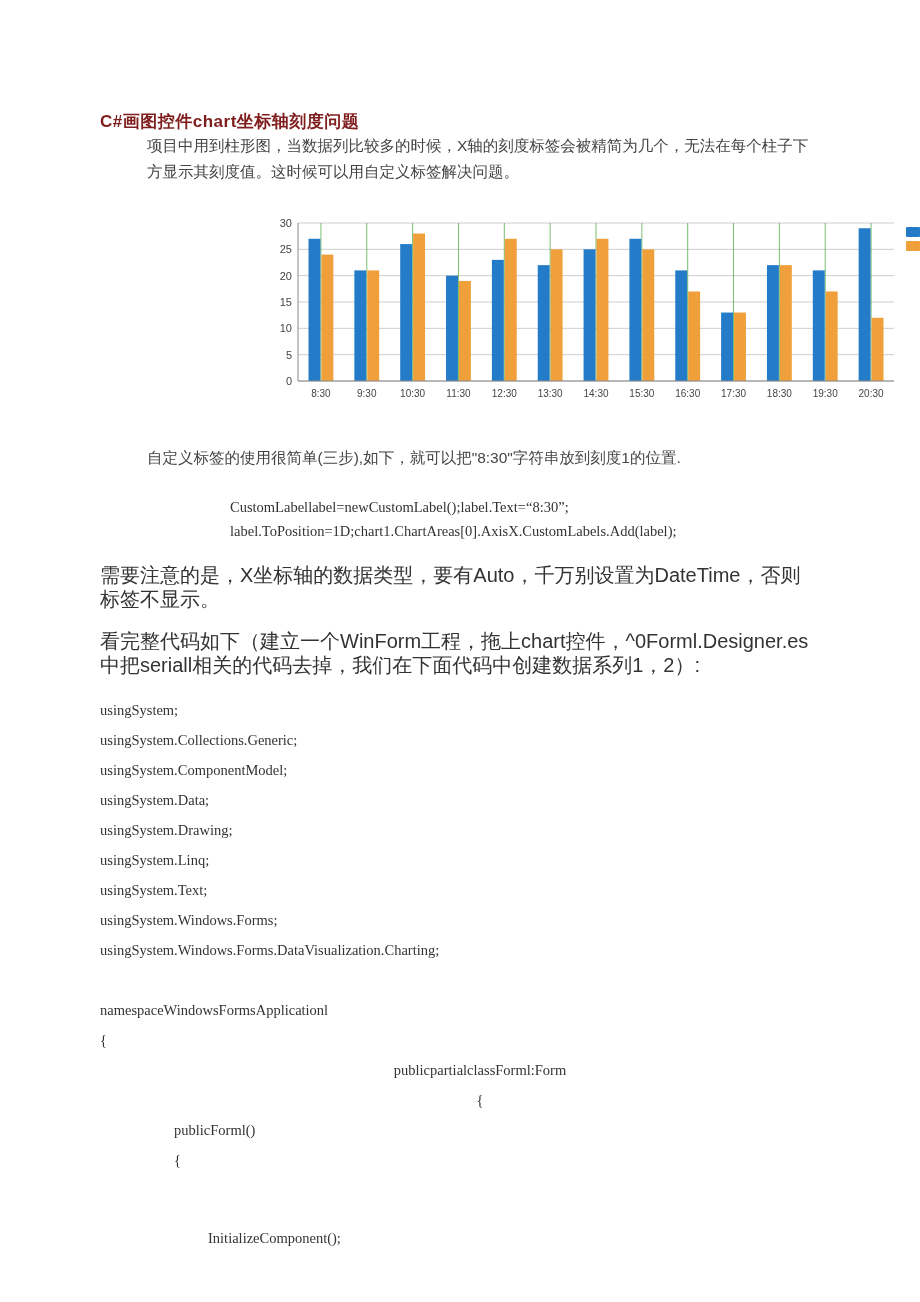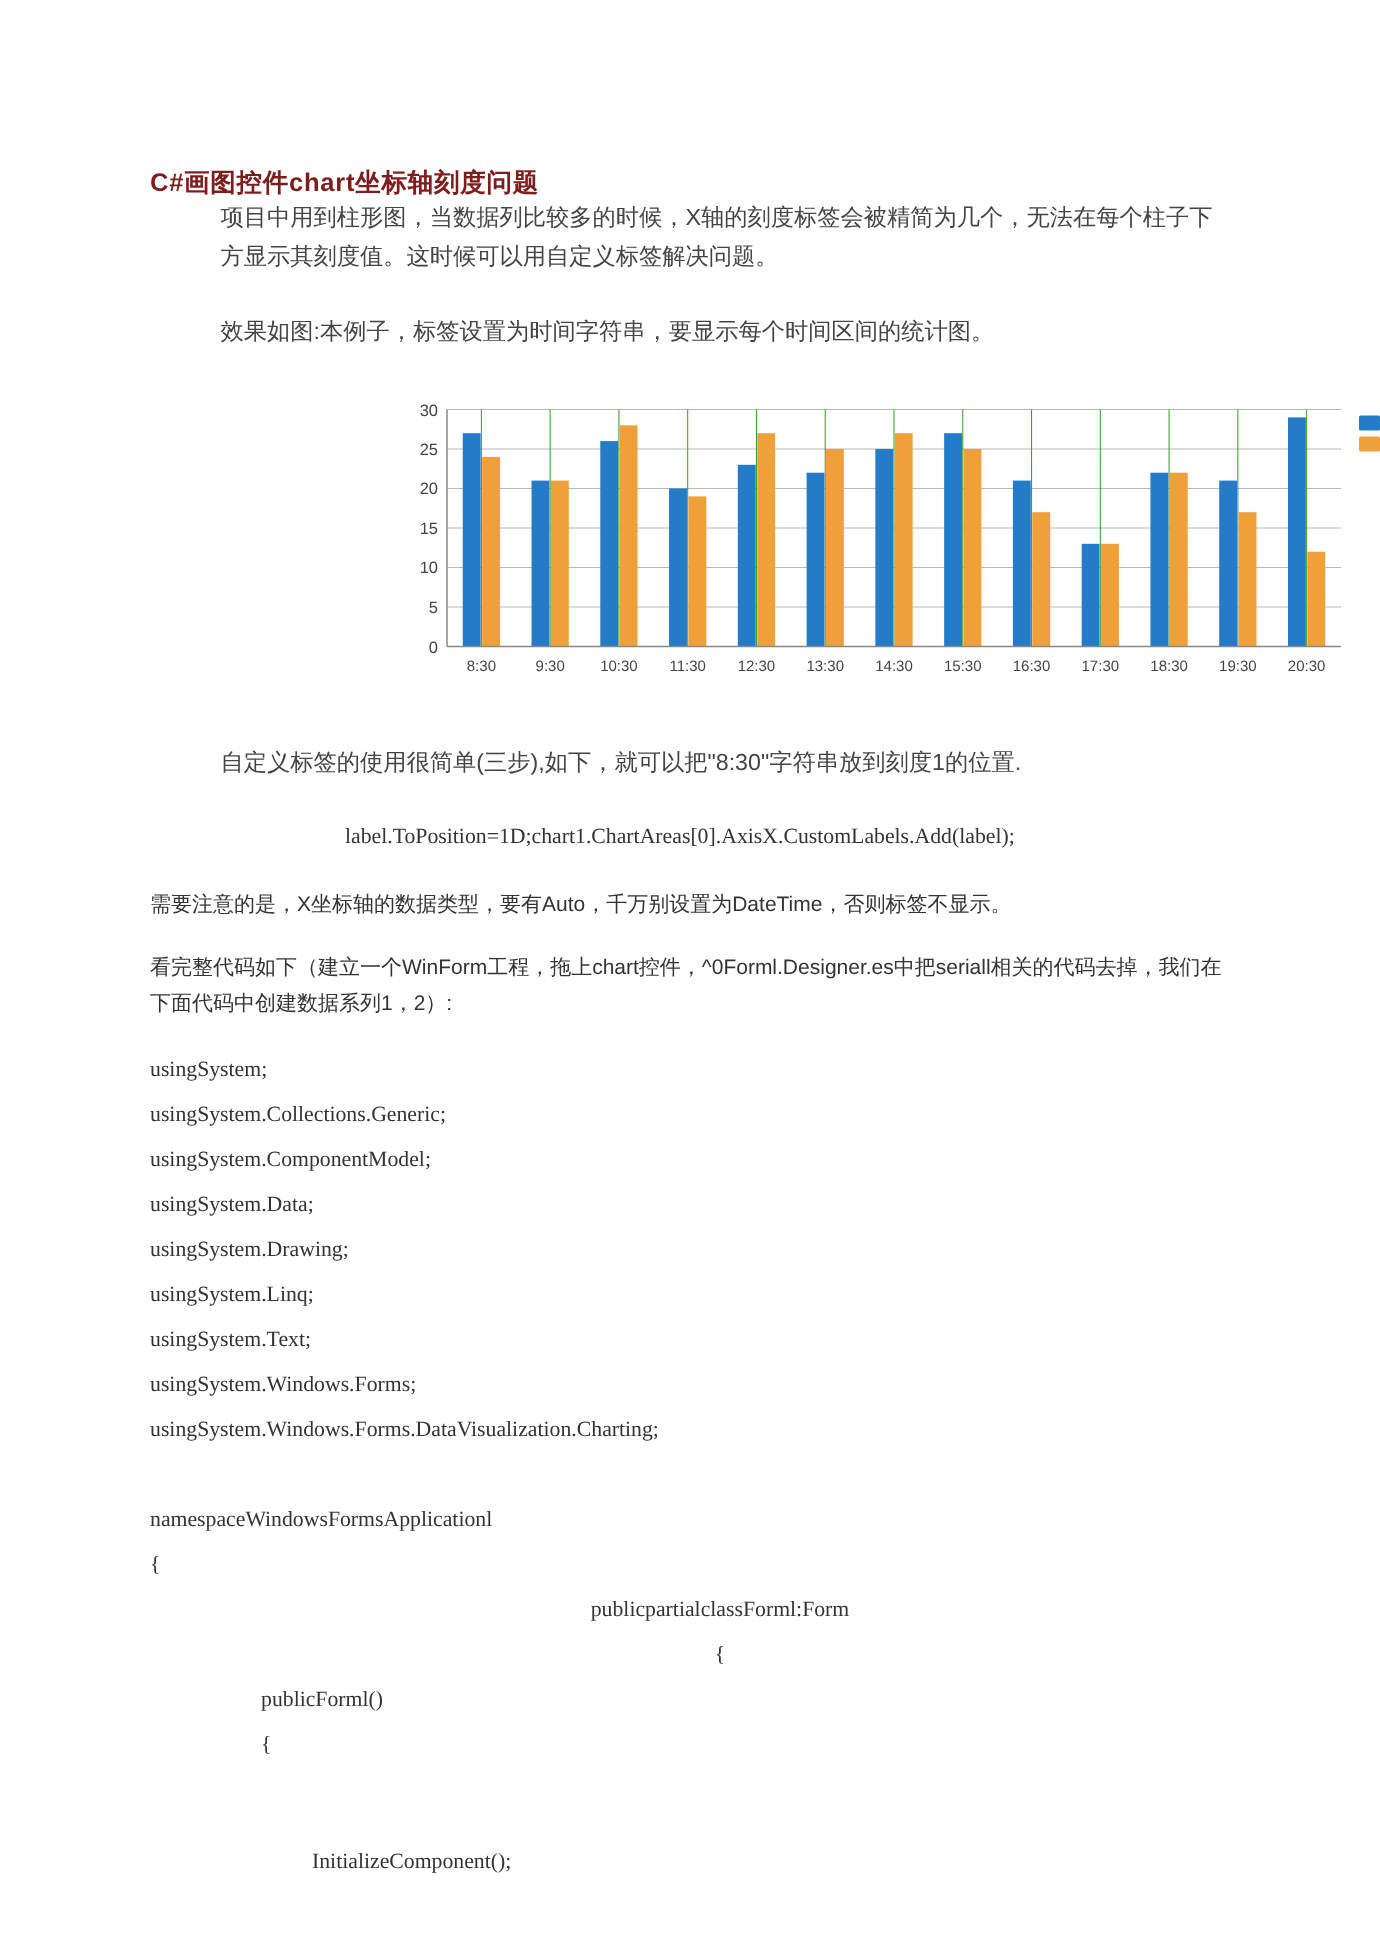--- a/index.html
+++ b/index.html
@@ -87,7 +87,6 @@
 
   <div class="para">项目中用到柱形图，当数据列比较多的时候，X轴的刻度标签会被精简为几个，无法在每个柱子下方显示其刻度值。这时候可以用自定义标签解决问题。</div>
 
-  <div class="para">效果如图:本例子，标签设置为时间字符串，要显示每个时间区间的统计图。</div>
 
   <div class="chart-zone">
     <div class="chart-legend">

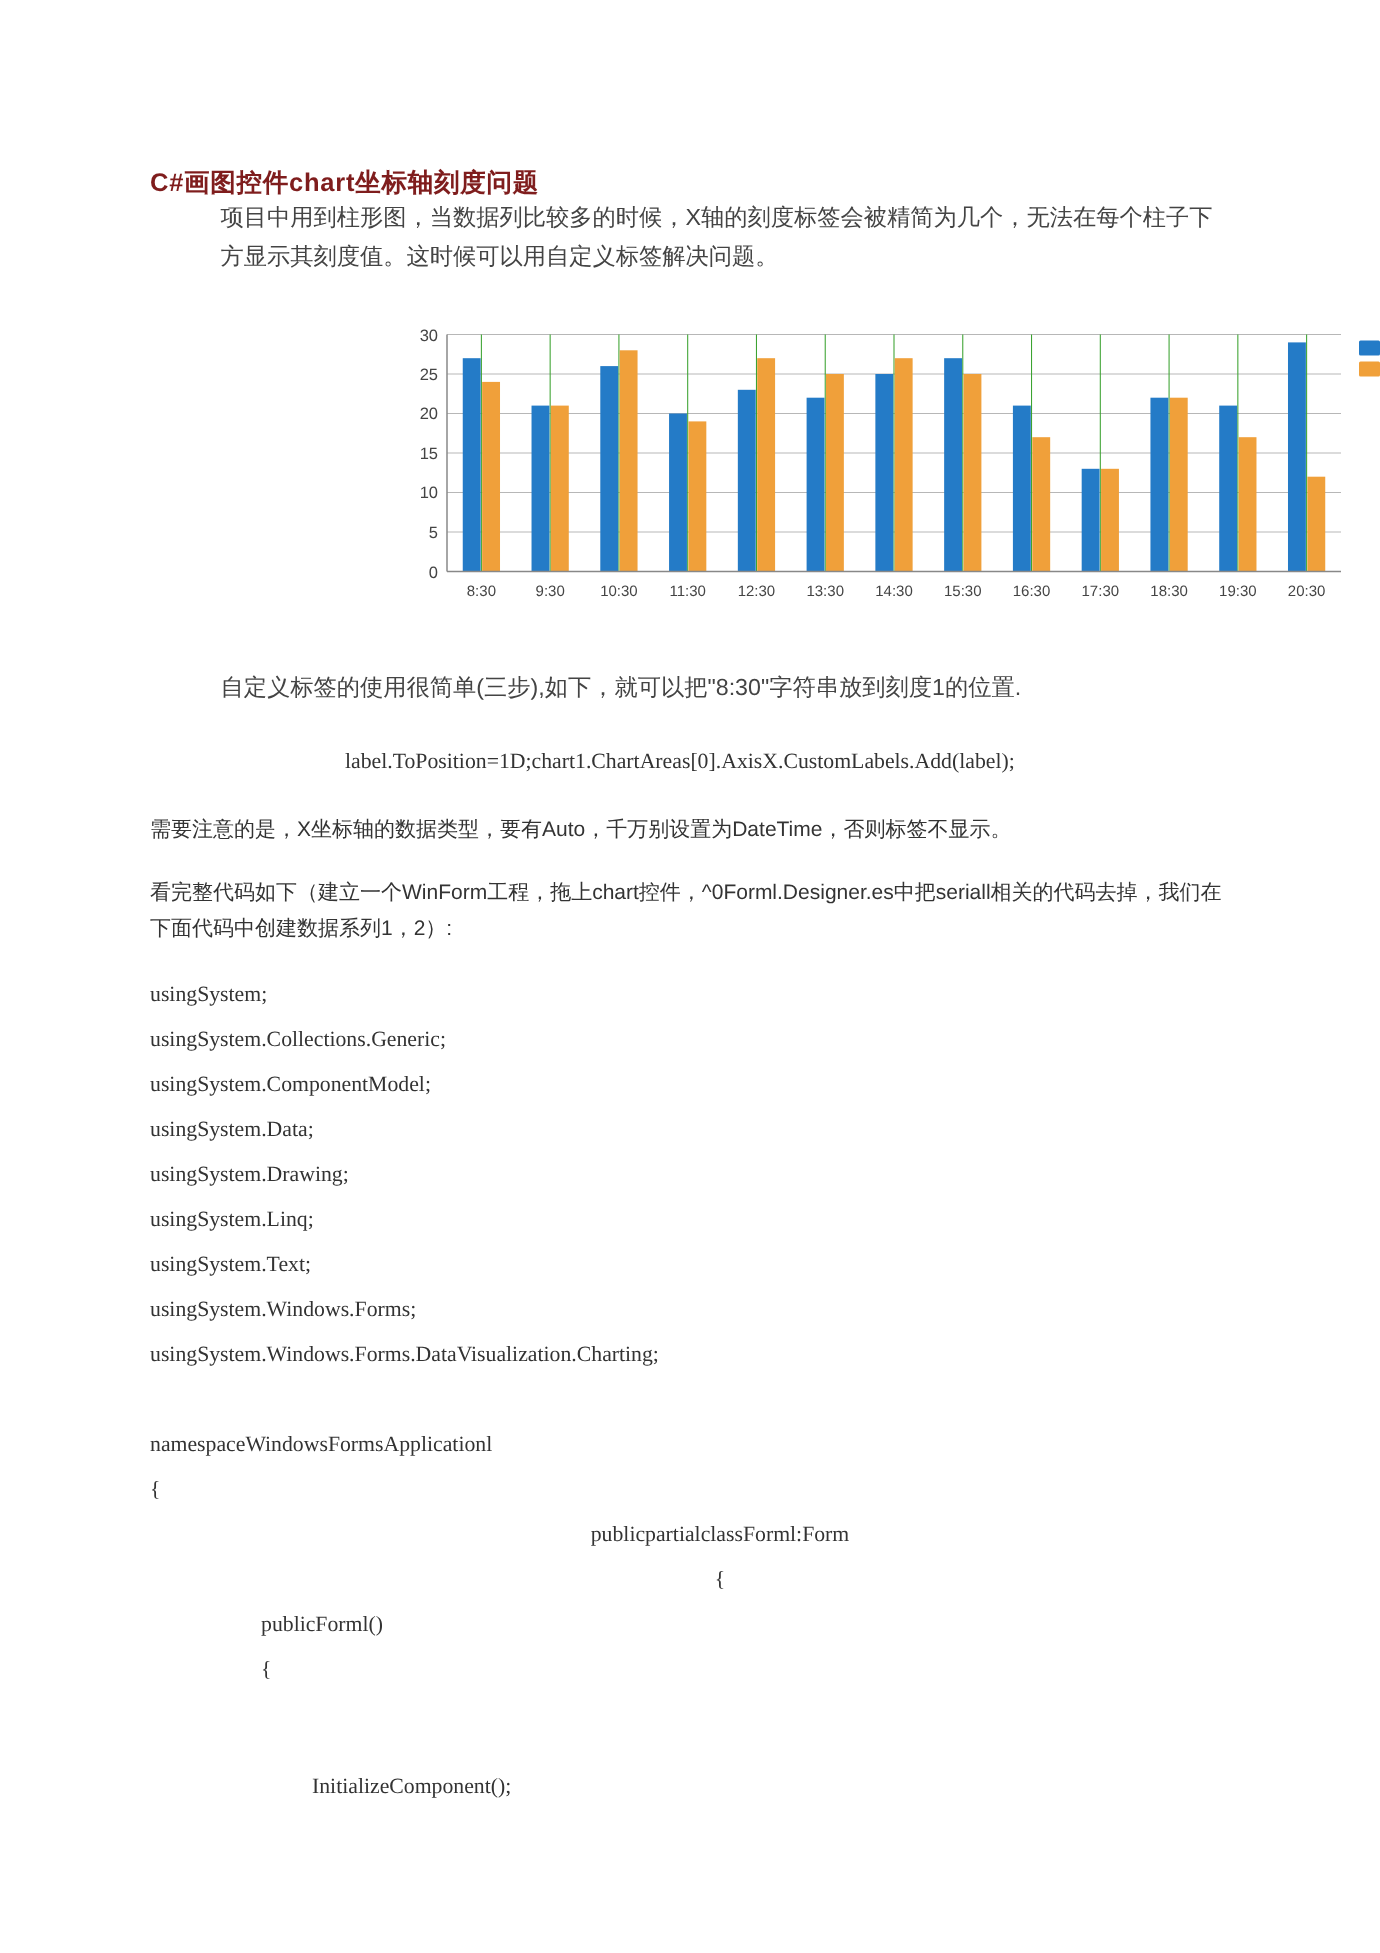--- a/index.html
+++ b/index.html
@@ -170,6 +170,7 @@
   </div>
 
   <div class="codeblock">
+    <div>CustomLabellabel=newCustomLabel();label.Text=“8:30”;</div>
     <div>label.ToPosition=1D;chart1.ChartAreas[0].AxisX.CustomLabels.Add(label);</div>
   </div>
 

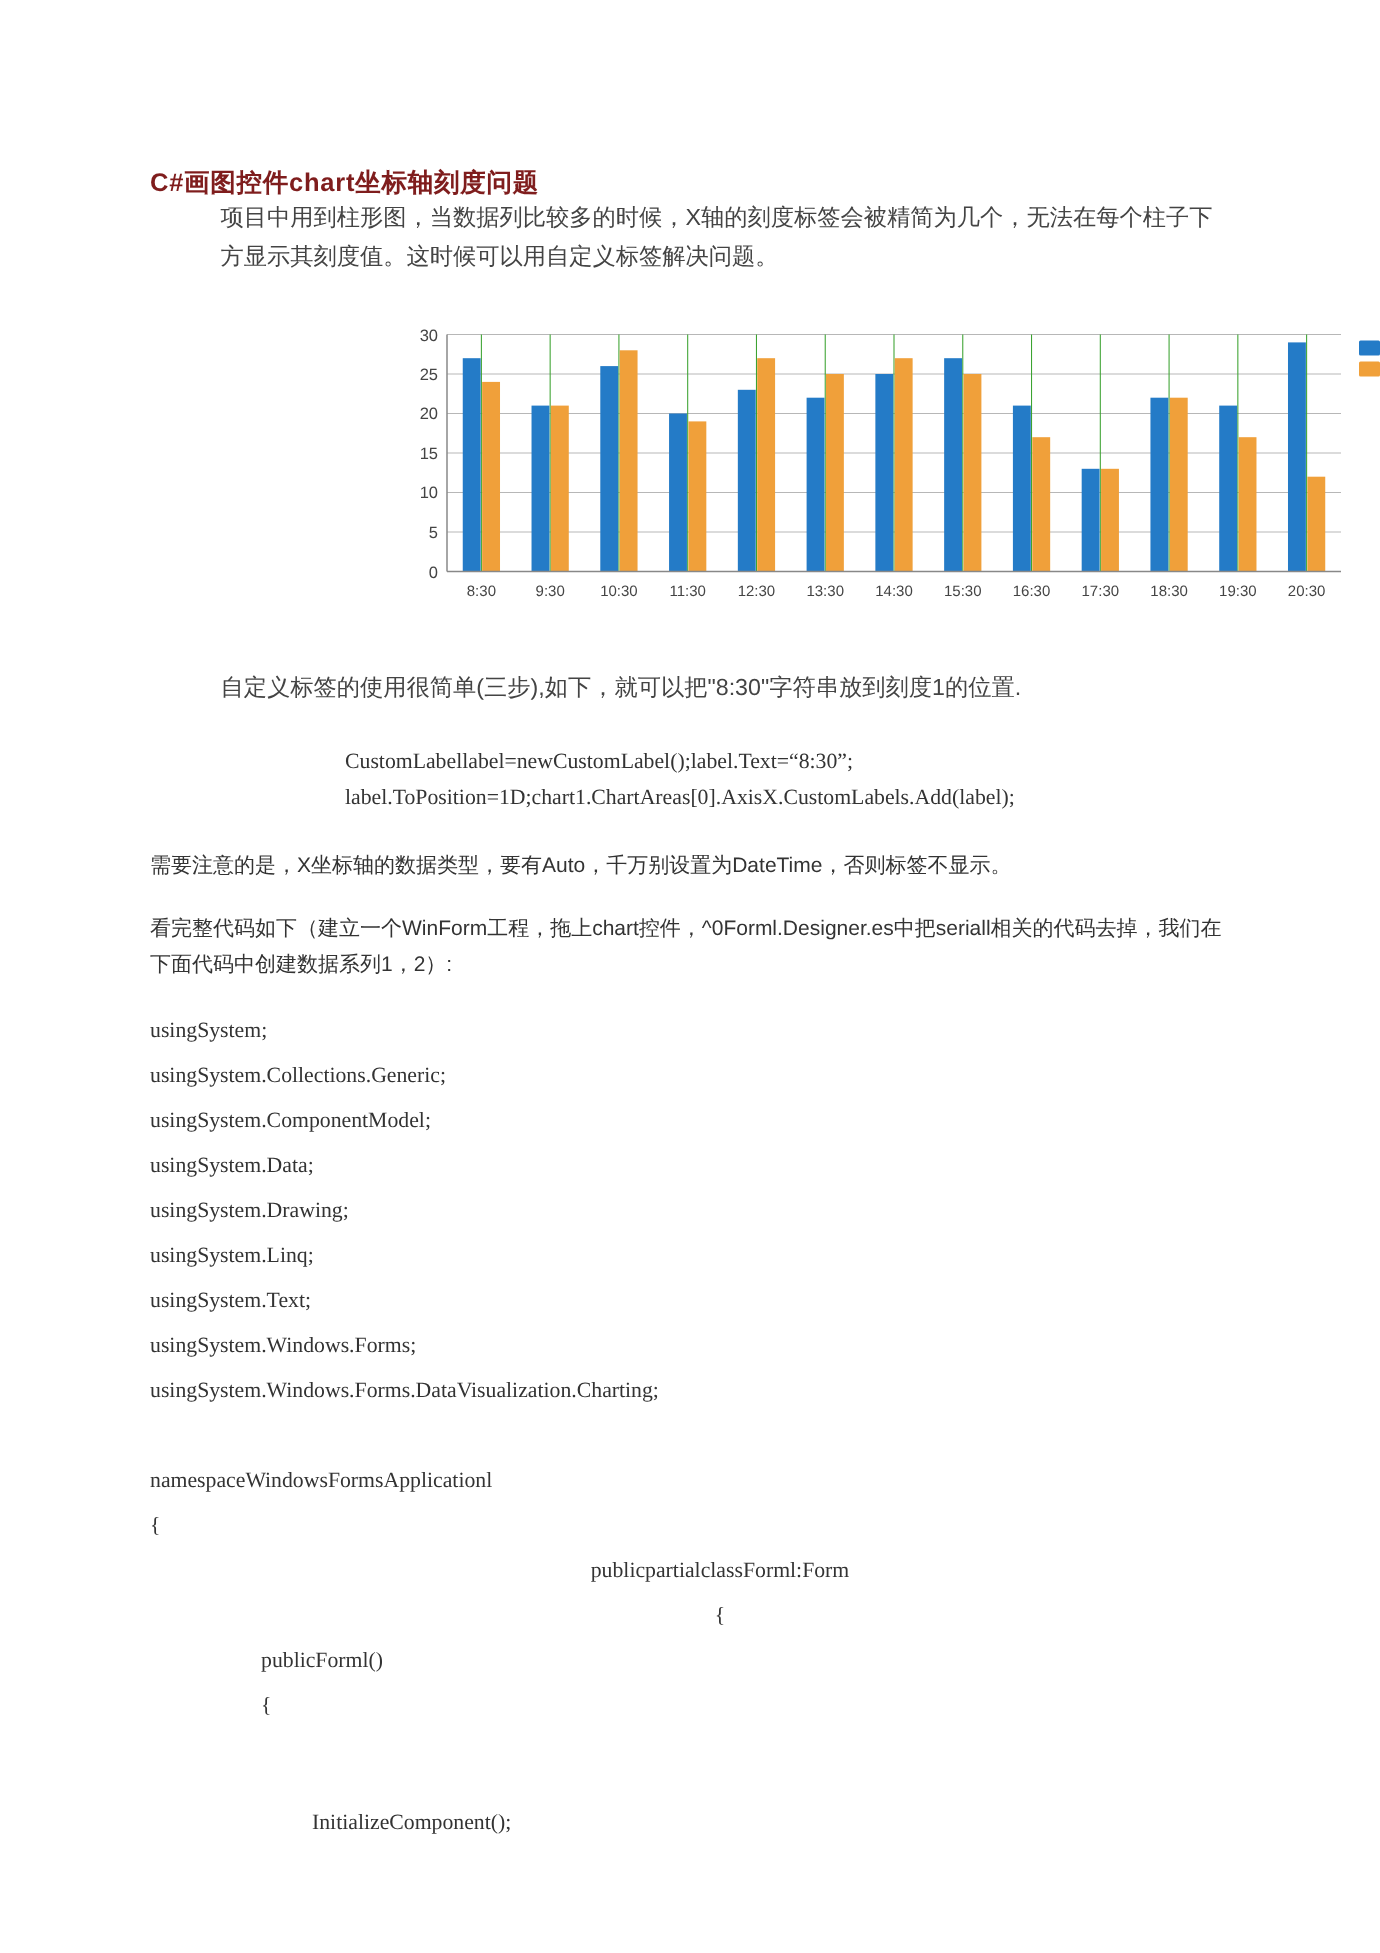--- a/index.html
+++ b/index.html
@@ -62,7 +62,7 @@
   }
   .small-para {
     font-family: "Microsoft YaHei", sans-serif;
-    font-size: 14px;
+    font-size: 20px;
     color: #333;
     line-height: 24px;
     margin-bottom: 18px;

